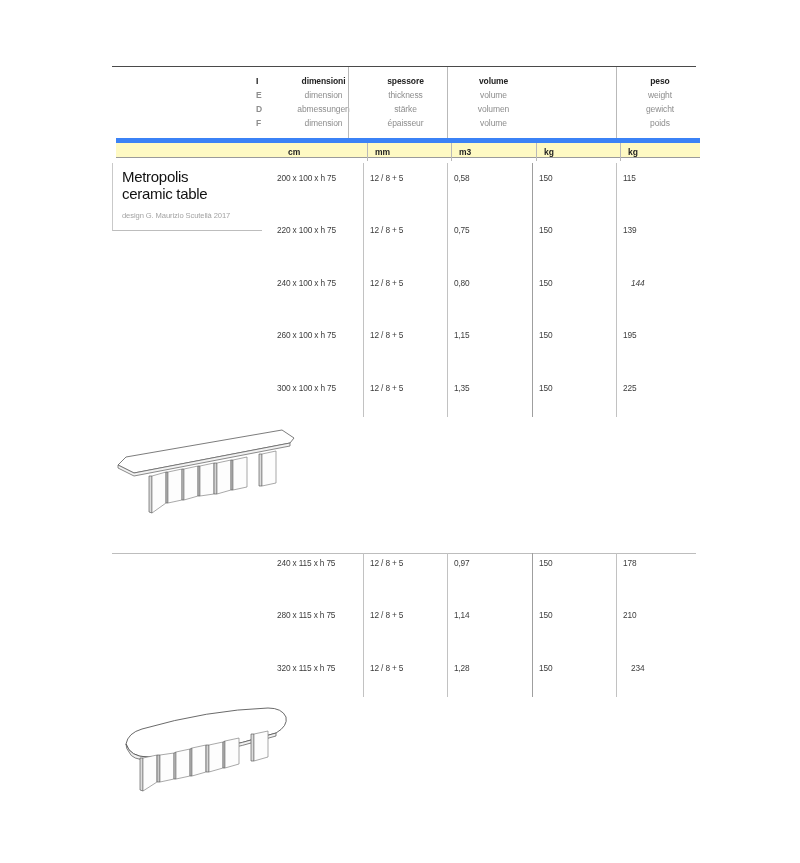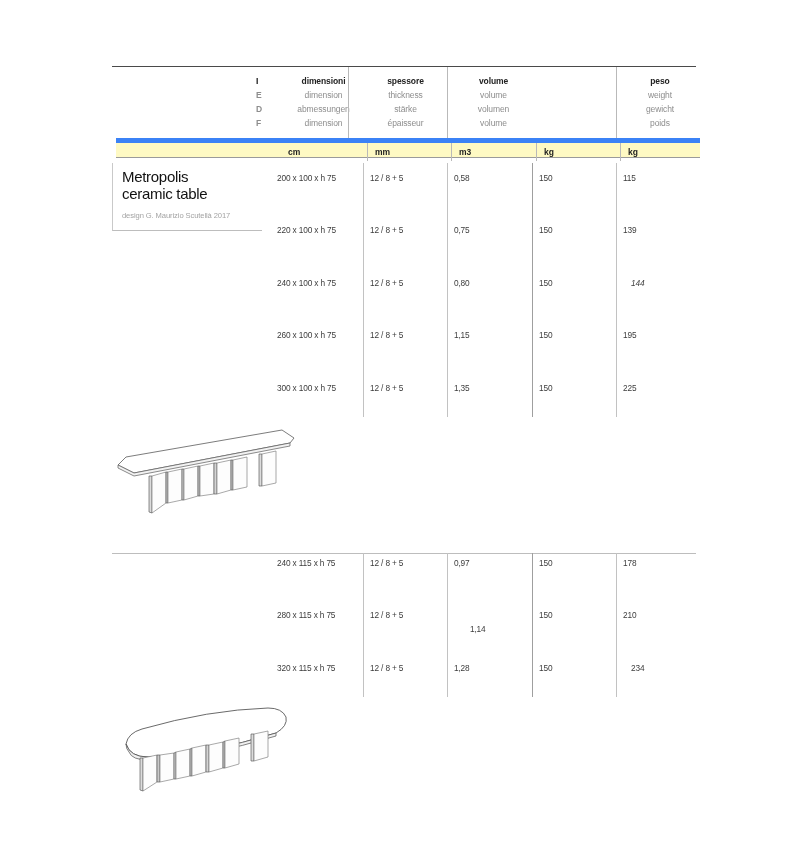--- a/index.html
+++ b/index.html
@@ -330,7 +330,7 @@
     <div class="drow" style="top:55px;">
       <div class="dcell" style="left:165px;">280 x 115 x h 75</div>
       <div class="dcell" style="left:258px;">12 / 8 + 5</div>
-      <div class="dcell" style="left:358px;margin-top:14px;">1,14</div>
+      <div class="dcell" style="left:342px;">1,14</div>
       <div class="dcell" style="left:427px;">150</div>
       <div class="dcell" style="left:511px;">210</div>
     </div>

